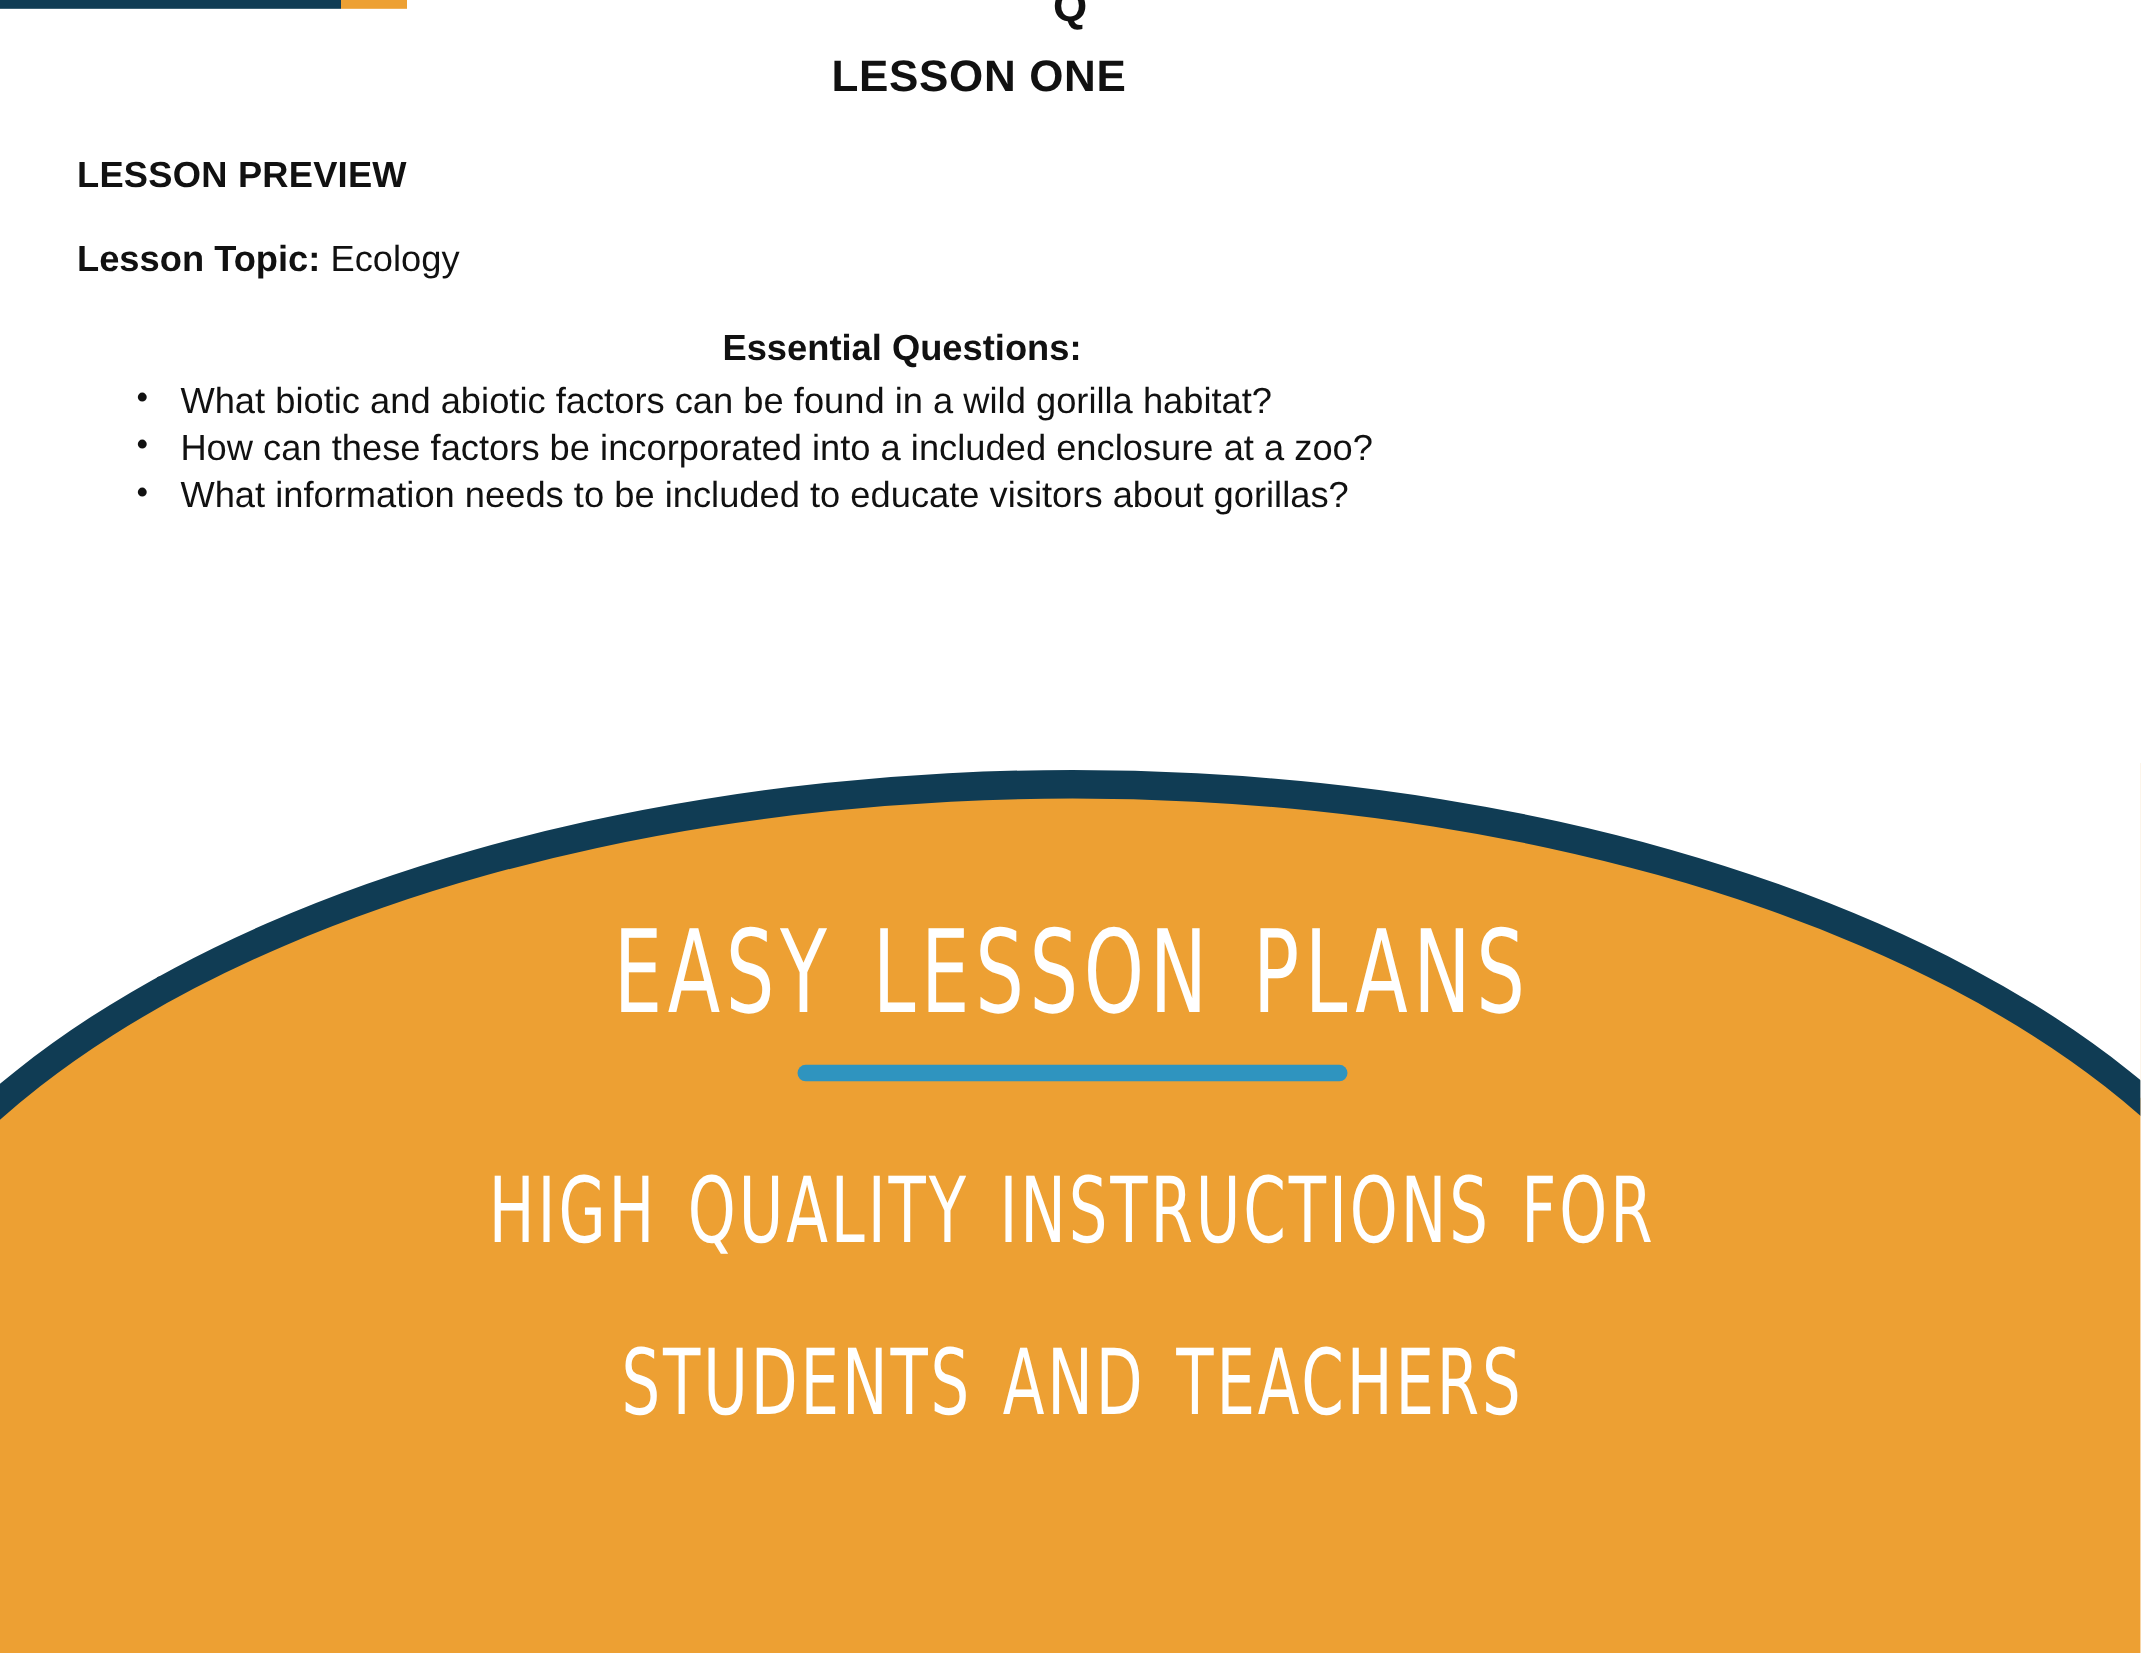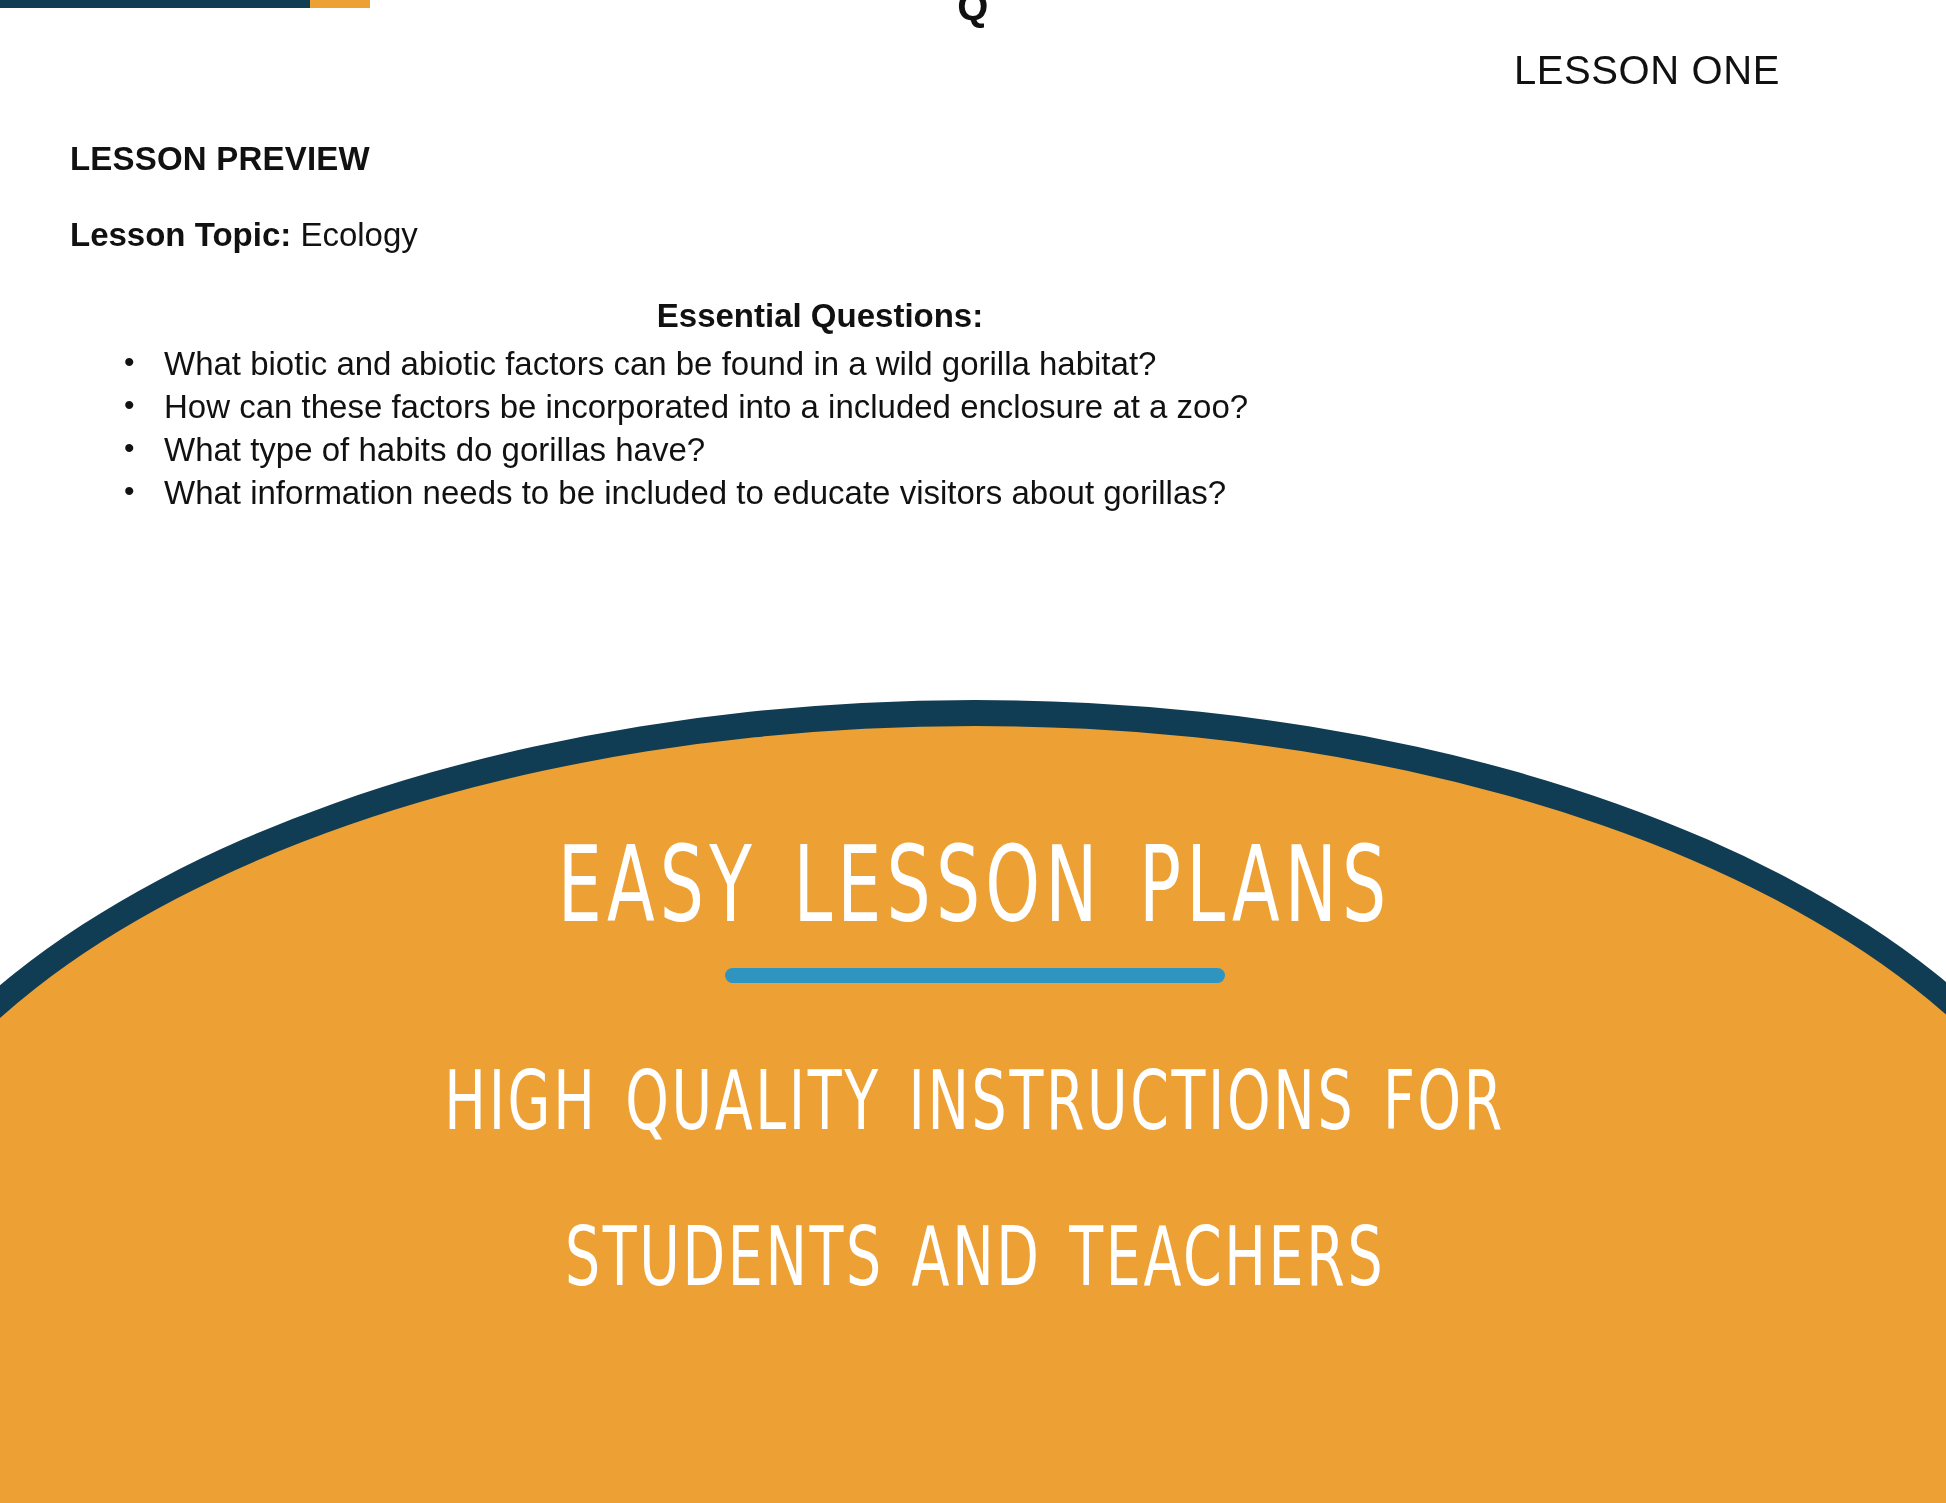--- a/index.html
+++ b/index.html
@@ -72,9 +72,9 @@
     top: 48px;
     left: 0;
     width: 1780px;
-    text-align: right;
+    text-align: center;
     font-size: 40px;
-    font-weight: 400;
+    font-weight: 700;
     letter-spacing: 0.6px;
   }
 

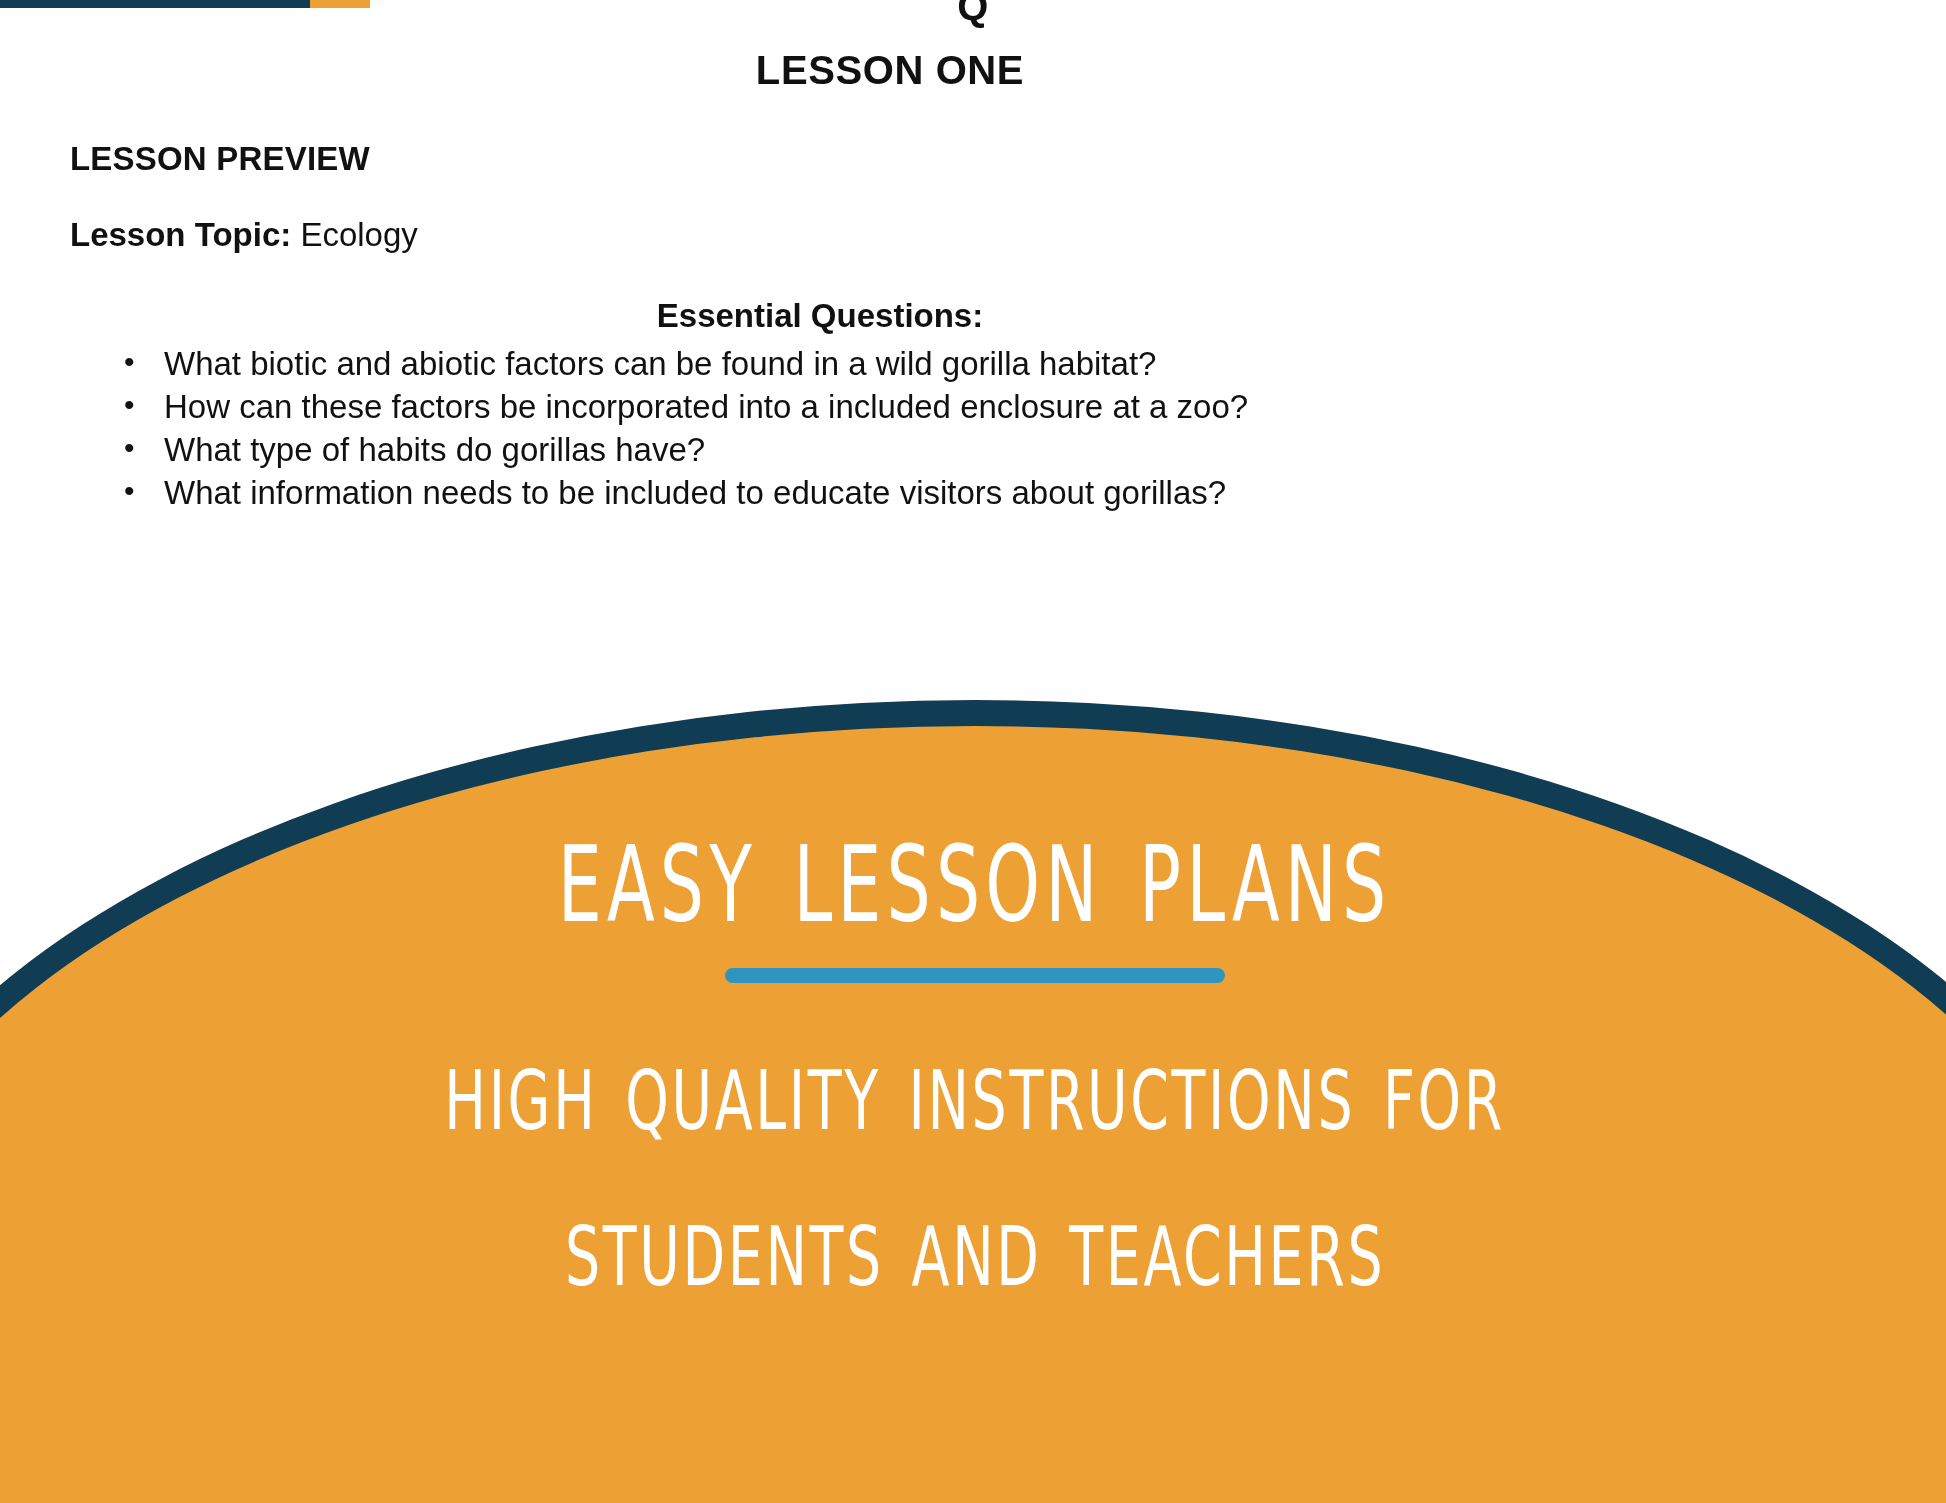--- a/index.html
+++ b/index.html
@@ -242,7 +242,6 @@
       <ul class="bullets">
         <li>What biotic and abiotic factors can be found in a wild gorilla habitat?</li>
         <li>How can these factors be incorporated into a included enclosure at a zoo?</li>
-        <li>What type of habits do gorillas have?</li>
         <li>What information needs to be included to educate visitors about gorillas?</li>
       </ul>
     </div>

